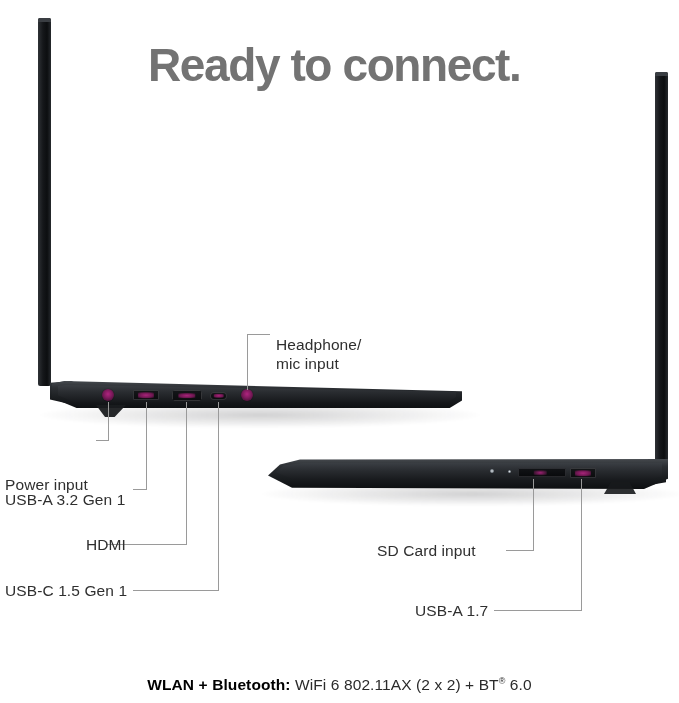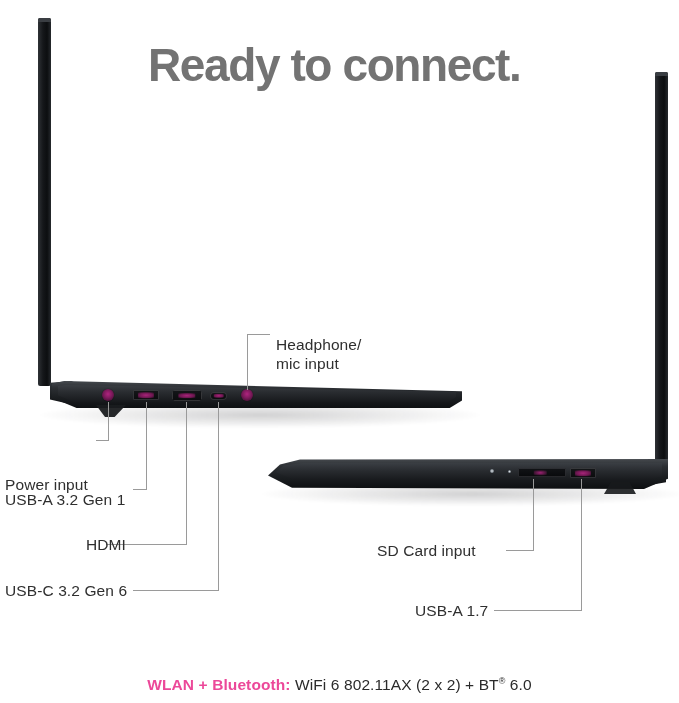--- a/index.html
+++ b/index.html
@@ -193,7 +193,7 @@
 
   <div class="leader-v" style="left:218px;top:402px;height:188px;"></div>
   <div class="leader-h" style="left:133px;top:590px;width:86px;"></div>
-  <div class="label" style="left:5px;top:582px;">USB-C 3.2 Gen 6</div>
+  <div class="label" style="left:5px;top:582px;">USB-C 1.5 Gen 1</div>
 
   <div class="shadow" style="left:262px;top:482px;width:420px;height:24px;"></div>
 

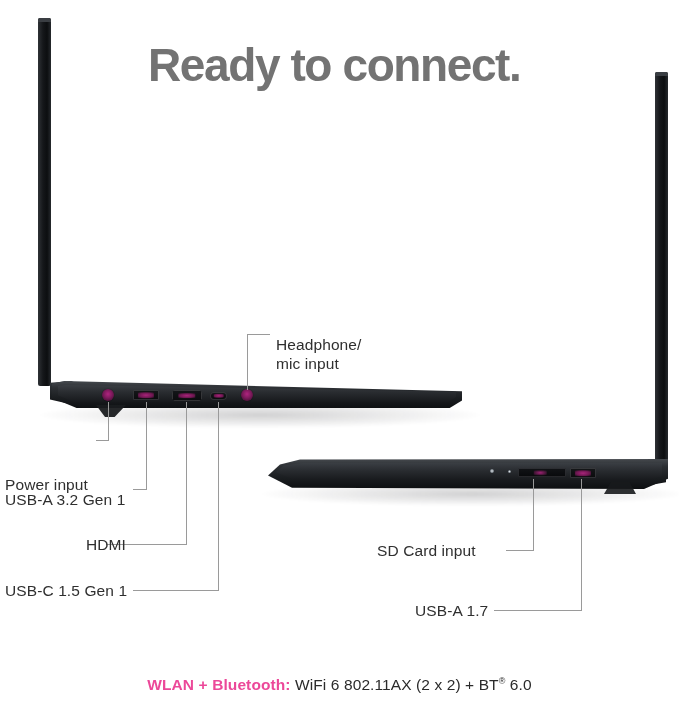--- a/index.html
+++ b/index.html
@@ -136,7 +136,7 @@
     position:absolute;left:0;right:0;top:676px;text-align:center;
     font-size:15.5px;color:#2b2b2b;letter-spacing:.1px;white-space:nowrap;
   }
-  .footer b{font-weight:700;color:#ec4899;}
+  .footer b{font-weight:700;color:#000000;}
   .footer sup{font-size:9px;vertical-align:super;}
 </style>
 </head>

